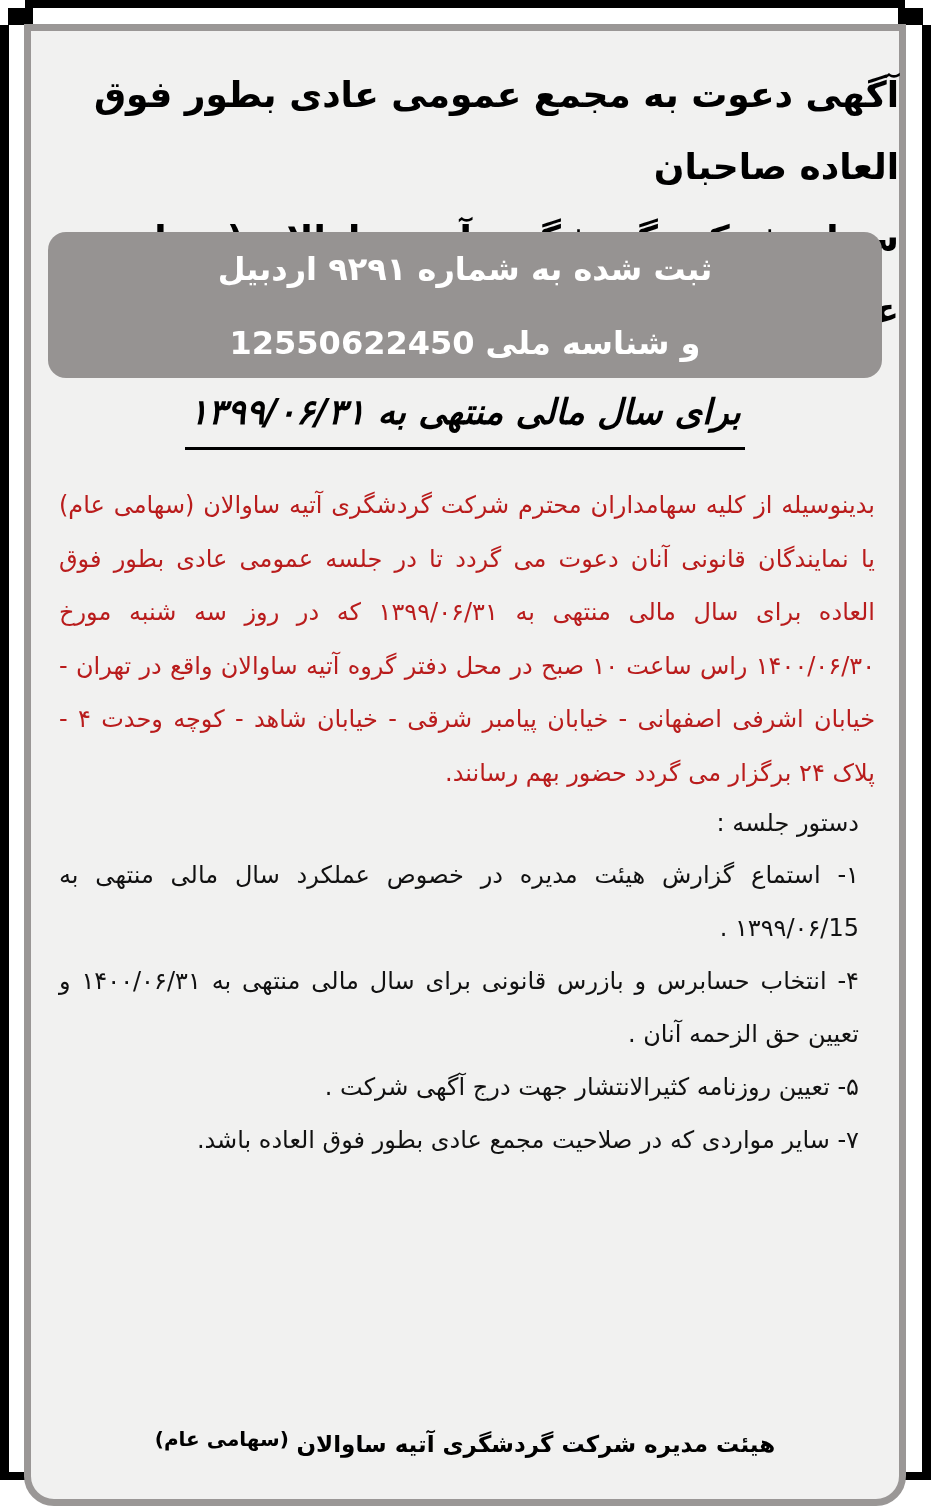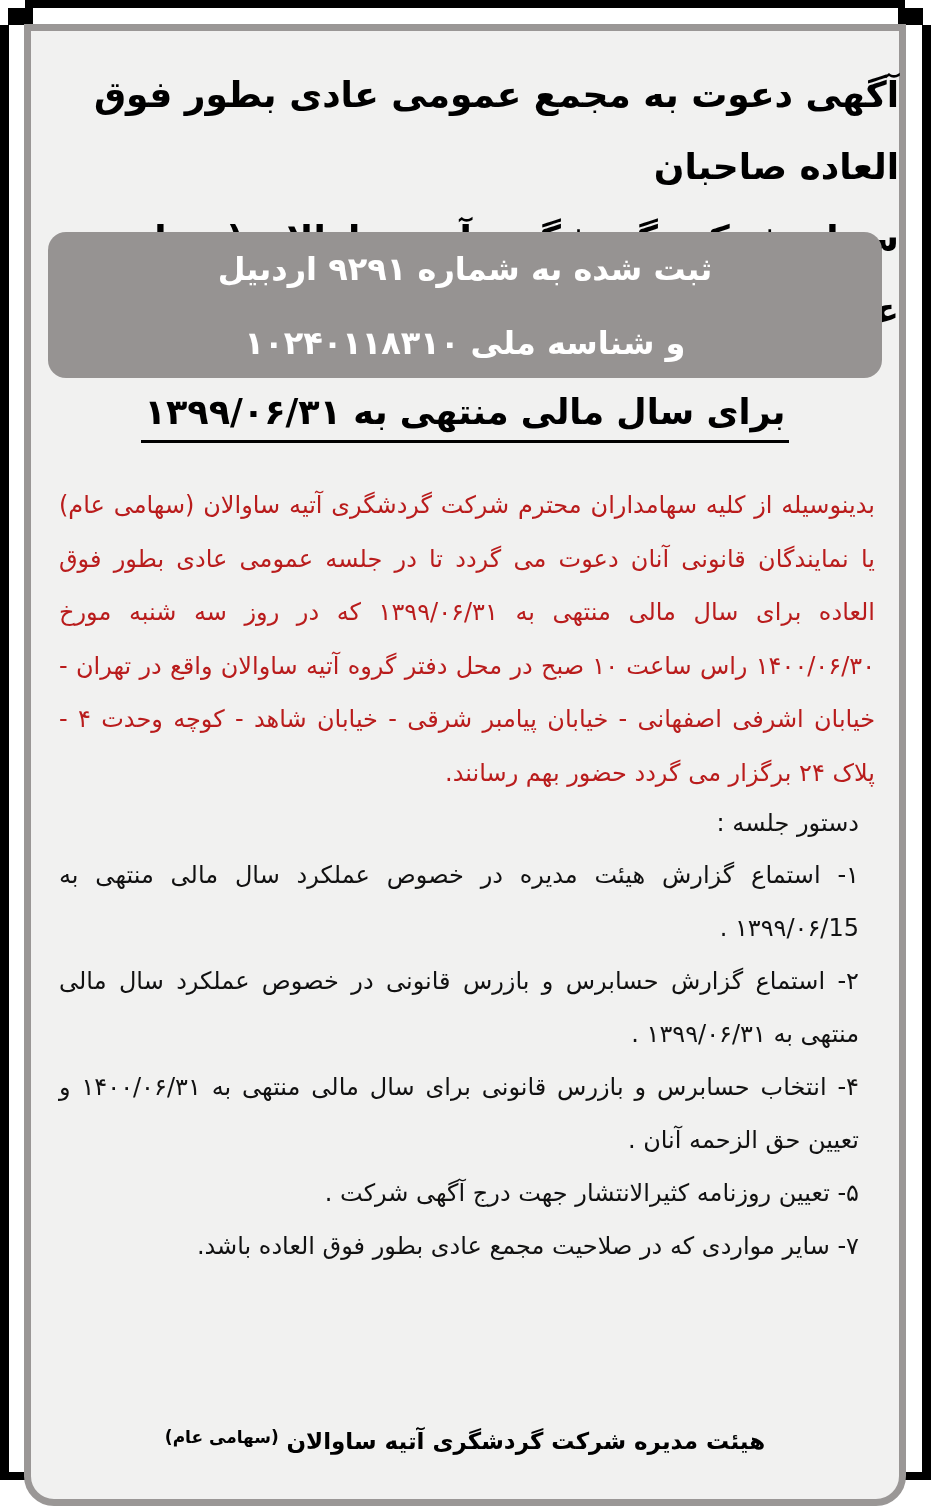--- a/index.html
+++ b/index.html
@@ -82,7 +82,7 @@
 
   <div class="reg-box">
     <div>ثبت شده به شماره ۹۲۹۱ اردبیل</div>
-    <div>و شناسه ملی ۱۰۲۴۰۱۱۸۳۱۰</div>
+    <div>و شناسه ملی 12550622450</div>
   </div>
 
   <div class="fiscal">

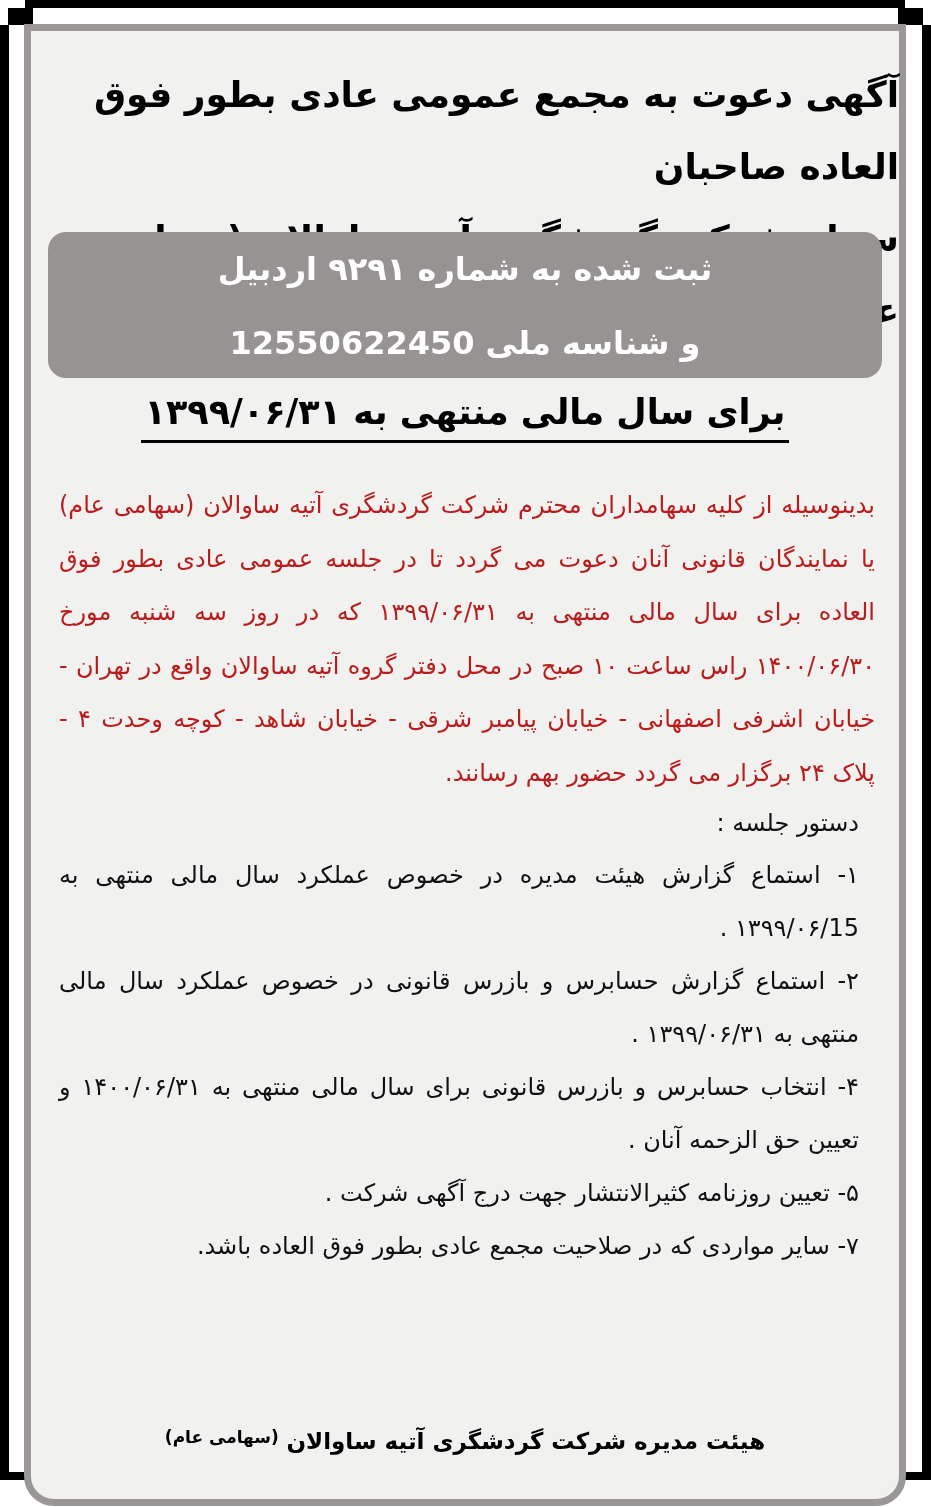--- a/index.html
+++ b/index.html
@@ -44,7 +44,7 @@
     }
     .fiscal span {
       display: inline-block; font-size: 35px; font-weight: bold; color: #000;
-      border-bottom: 3px solid #000; padding: 0 4px 5px; line-height: 46px;
+      border-bottom: 3px solid #000; padding: 0 4px 12px; line-height: 46px; font-style: italic;
     }
     .body-text {
       position: absolute; left: 28px; right: 24px; top: 448px;

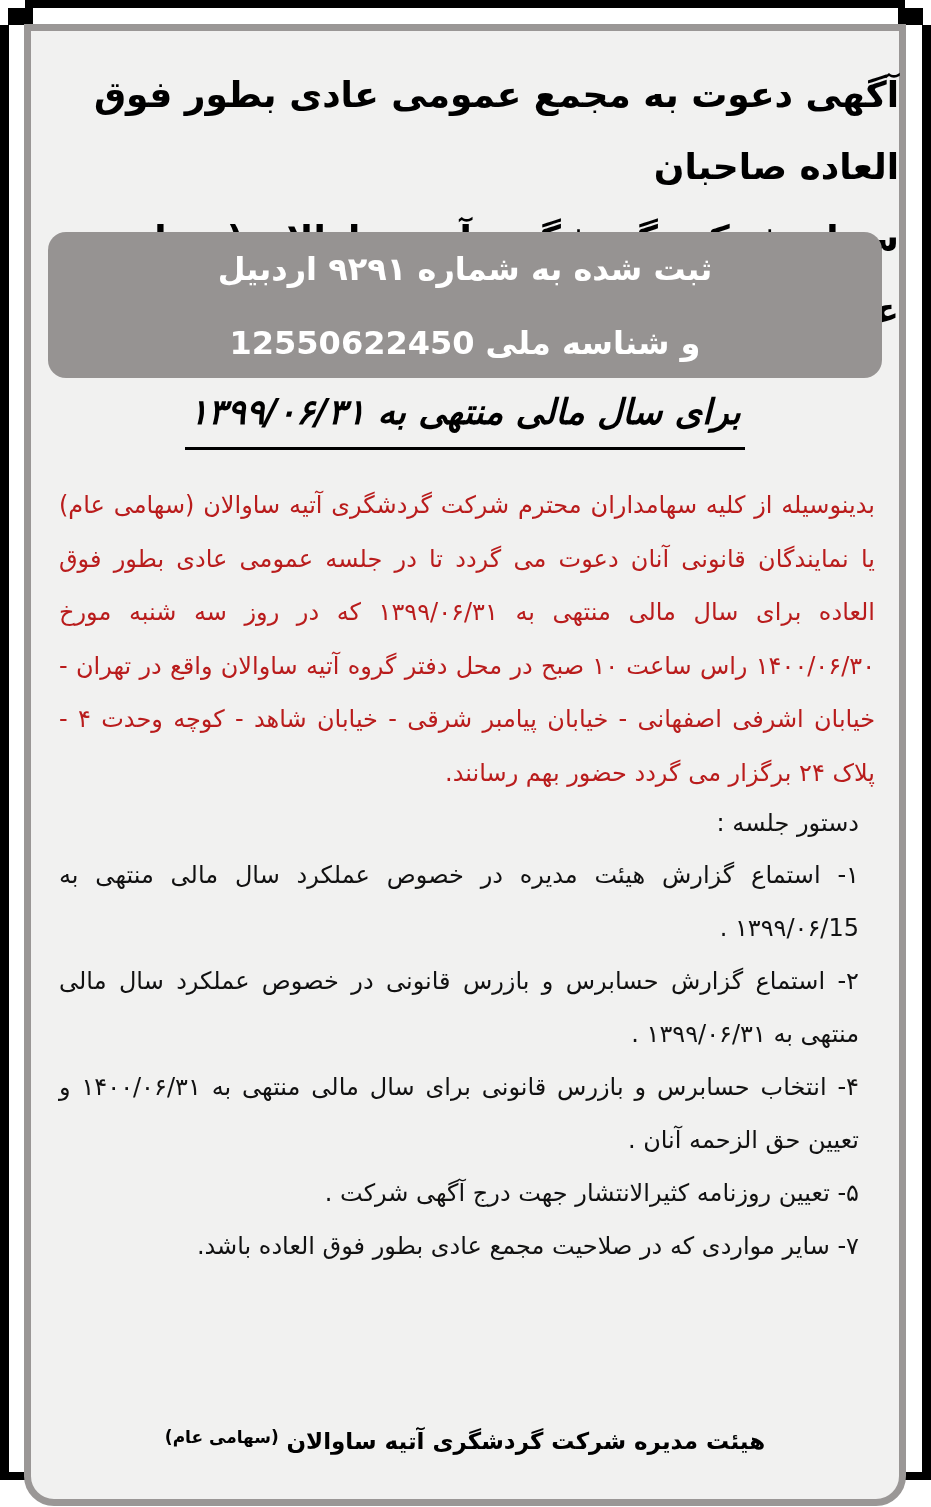--- a/index.html
+++ b/index.html
@@ -96,7 +96,6 @@
   <div class="agenda">
     <div class="head">دستور جلسه :</div>
     <div class="item">۱- استماع گزارش هیئت مدیره در خصوص عملکرد سال مالی منتهی به ۱۳۹۹/۰۶/15 .</div>
-    <div class="item">۲- استماع گزارش حسابرس و بازرس قانونی در خصوص عملکرد سال مالی منتهی به ۱۳۹۹/۰۶/۳۱ .</div>
     <div class="item">۴- انتخاب حسابرس و بازرس قانونی برای سال مالی منتهی به ۱۴۰۰/۰۶/۳۱ و تعیین حق الزحمه آنان .</div>
     <div class="item">۵- تعیین روزنامه کثیرالانتشار جهت درج آگهی شرکت .</div>
     <div class="item">۷- سایر مواردی که در صلاحیت مجمع عادی بطور فوق العاده باشد.</div>

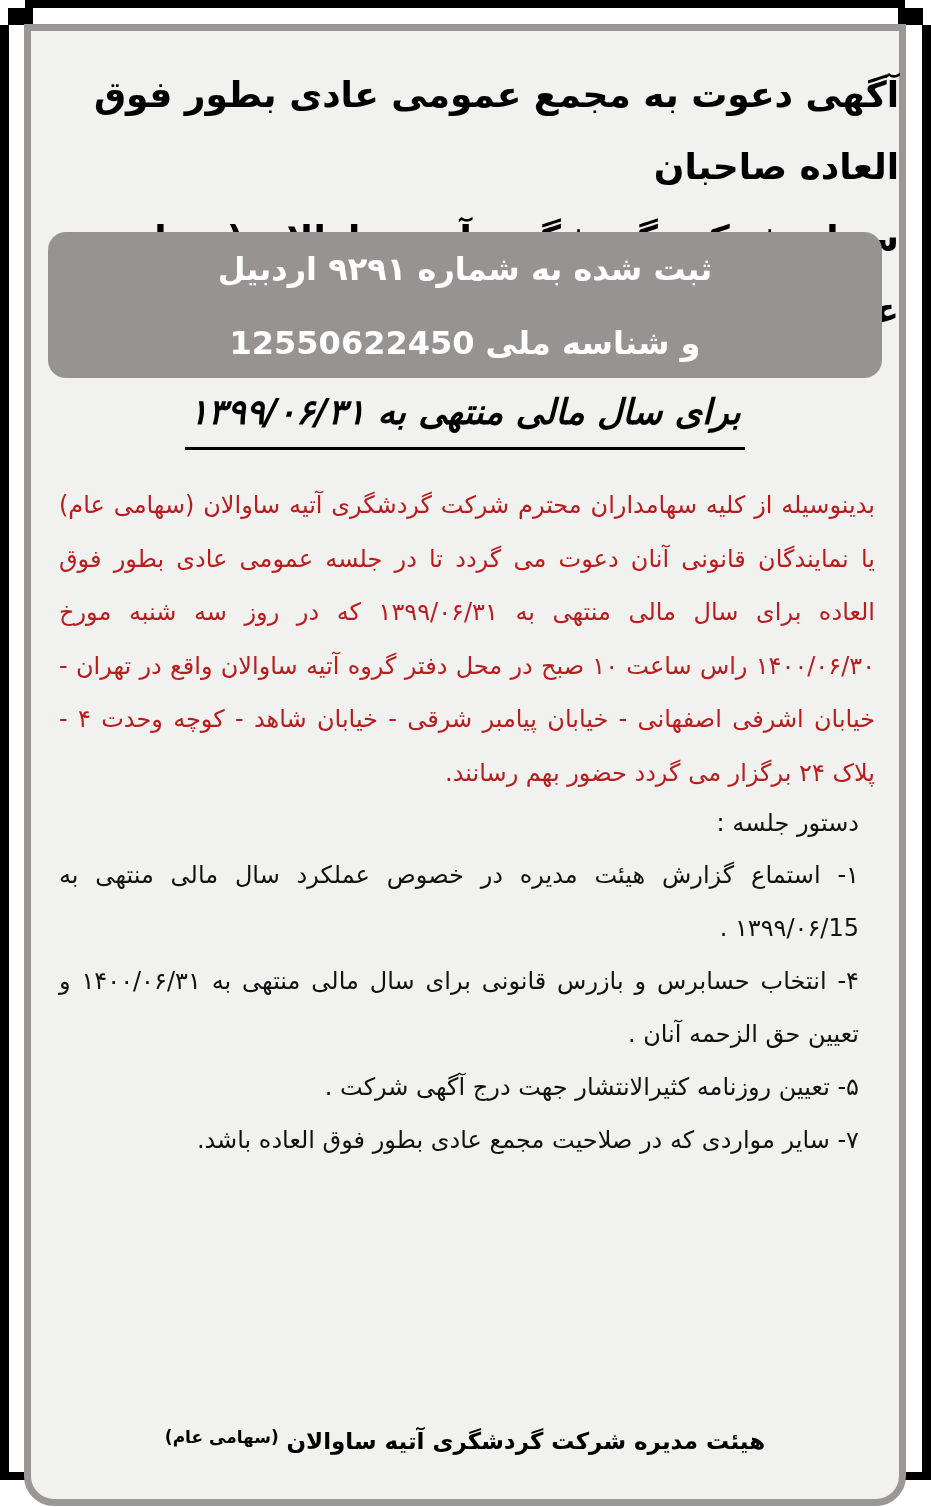--- a/index.html
+++ b/index.html
@@ -61,7 +61,7 @@
       font-weight: bold; color: #000;
     }
     .signature .main { font-size: 23px; }
-    .signature .sub { font-size: 17px; vertical-align: super; margin-right: 2px; }
+    .signature .sub { font-size: 20px; vertical-align: super; margin-right: 2px; }
   </style>
 </head>
 <body>

